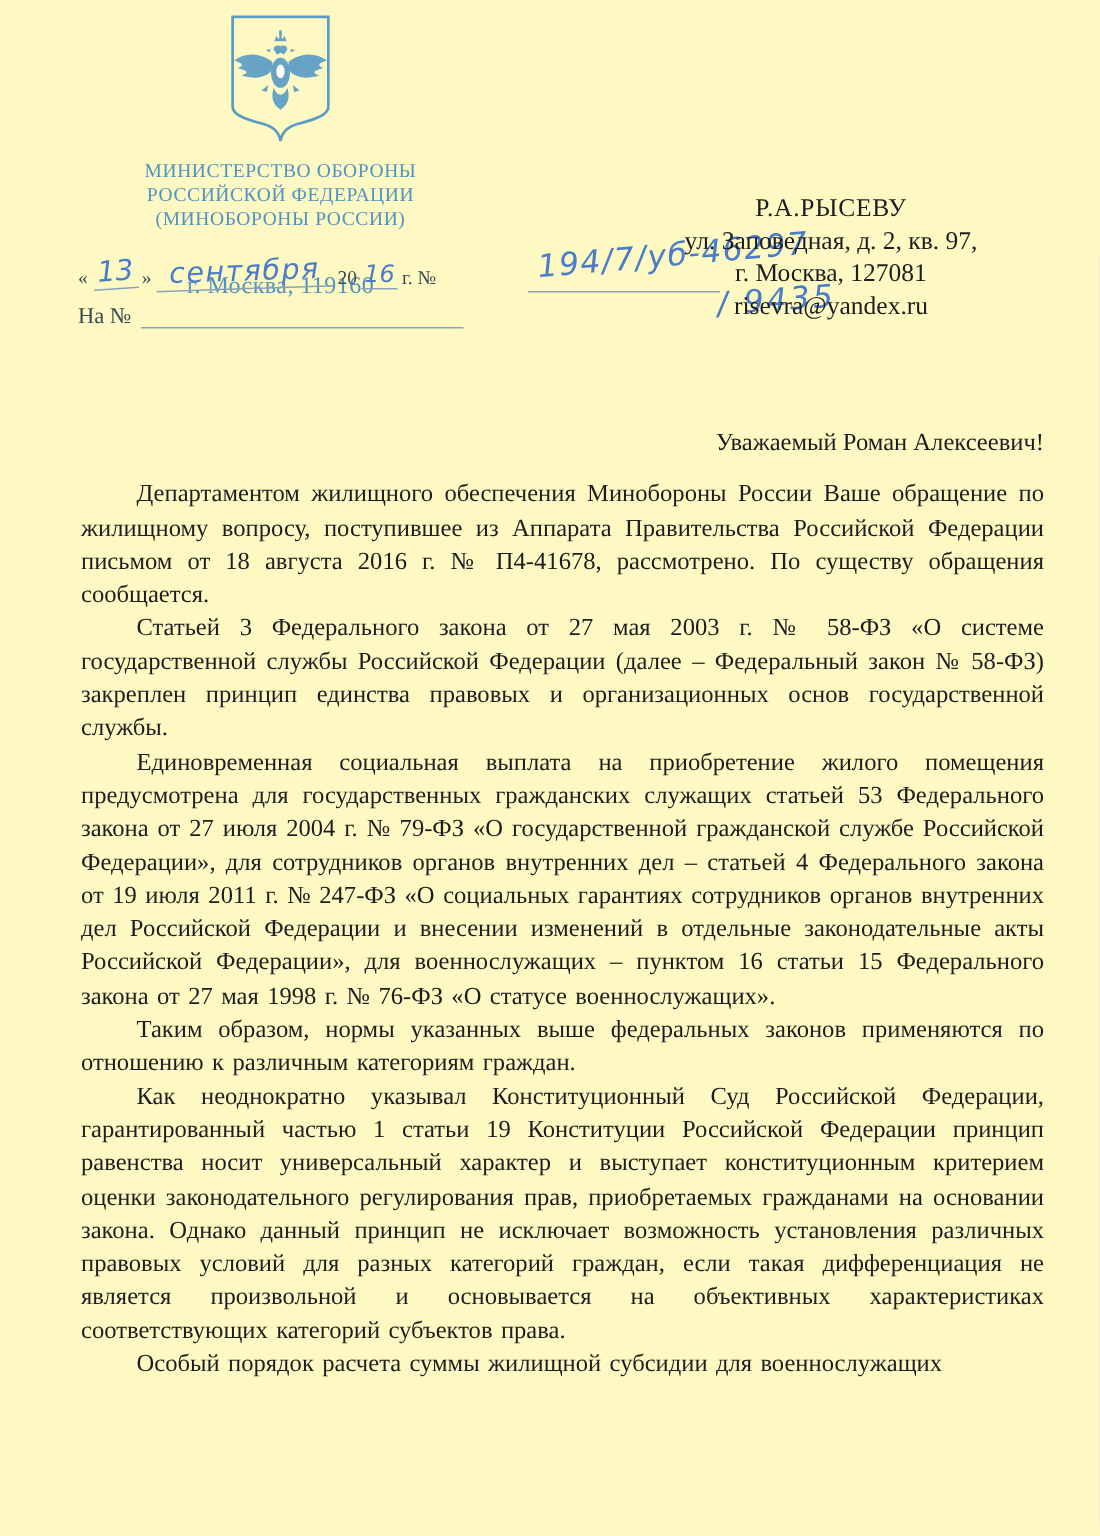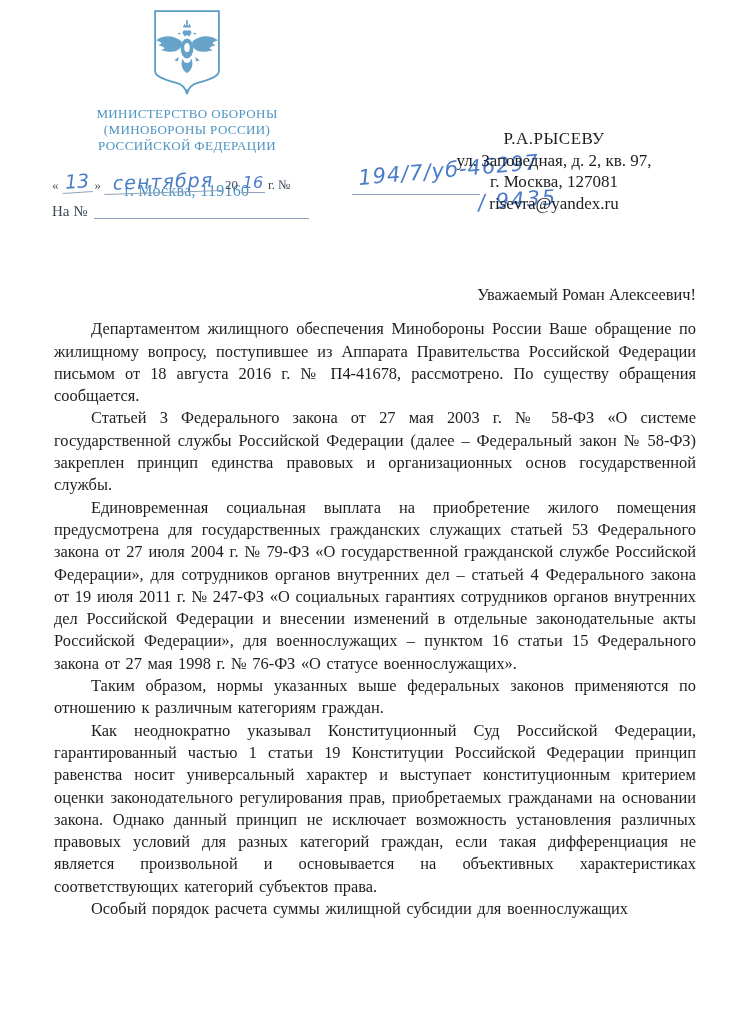--- a/index.html
+++ b/index.html
@@ -6,7 +6,7 @@
   .page{
     position:relative;
     width:733px;height:1024px;
-    background:#ffffff;
+    background:#fef9c3;
     font-family:"Liberation Serif", serif;
     color:#1d1d1f;
     overflow:hidden;

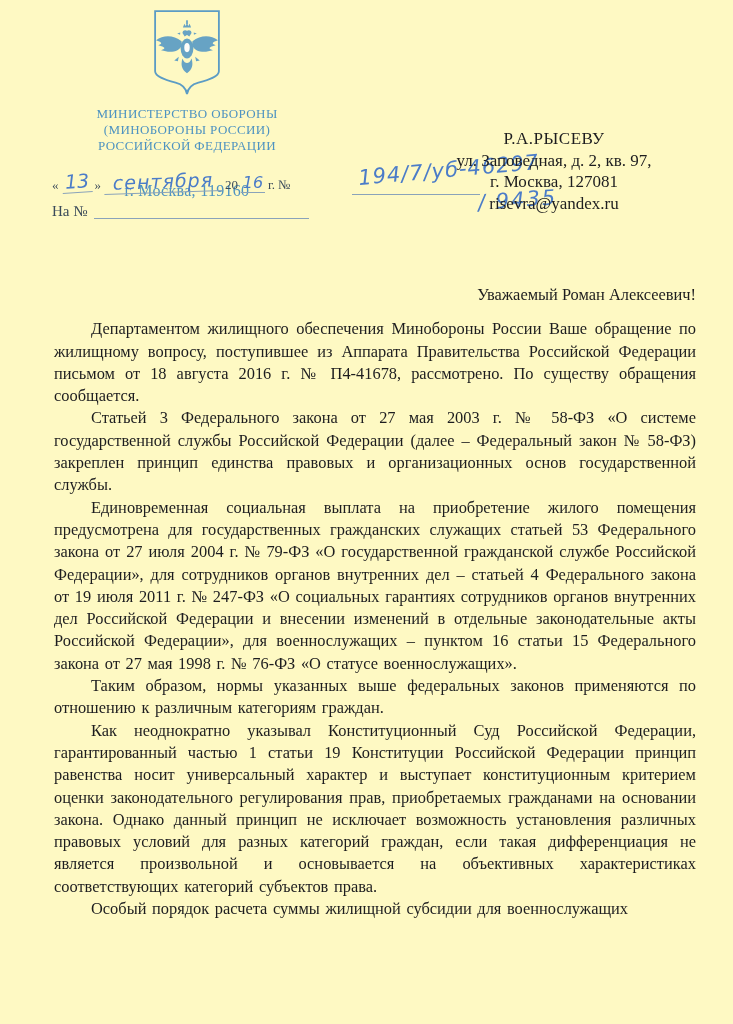--- a/index.html
+++ b/index.html
@@ -113,8 +113,8 @@
       </g>
     </svg>
     <div class="org-line">МИНИСТЕРСТВО ОБОРОНЫ</div>
+    <div class="org-line">РОССИЙСКОЙ ФЕДЕРАЦИИ</div>
     <div class="org-line">(МИНОБОРОНЫ РОССИИ)</div>
-    <div class="org-line">РОССИЙСКОЙ ФЕДЕРАЦИИ</div>
     <div class="city-line">г. Москва, 119160</div>
   </div>
 

